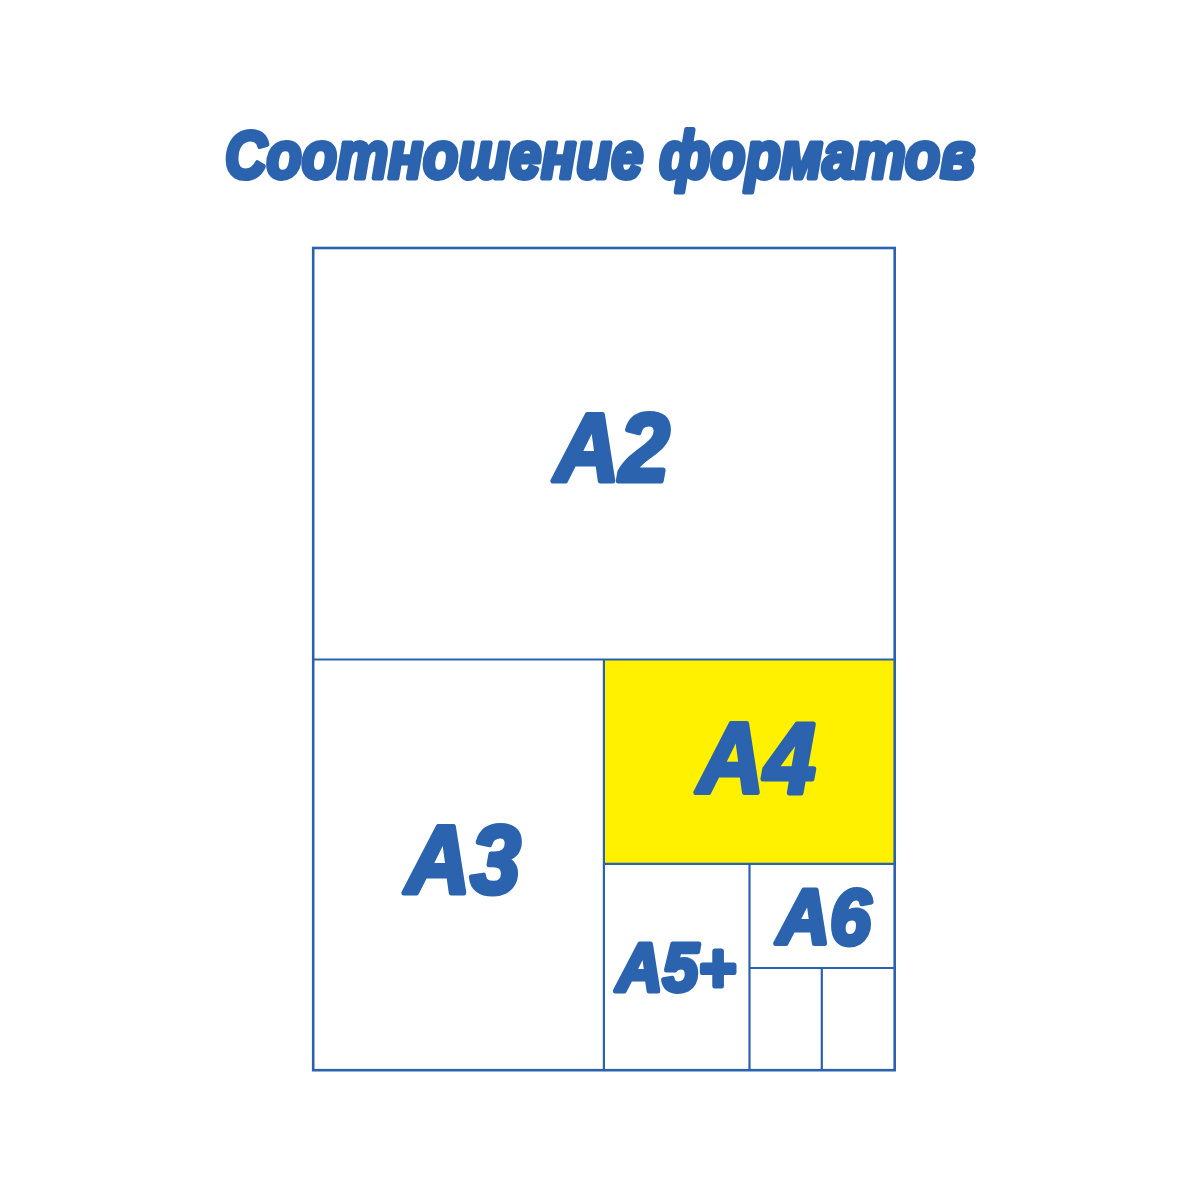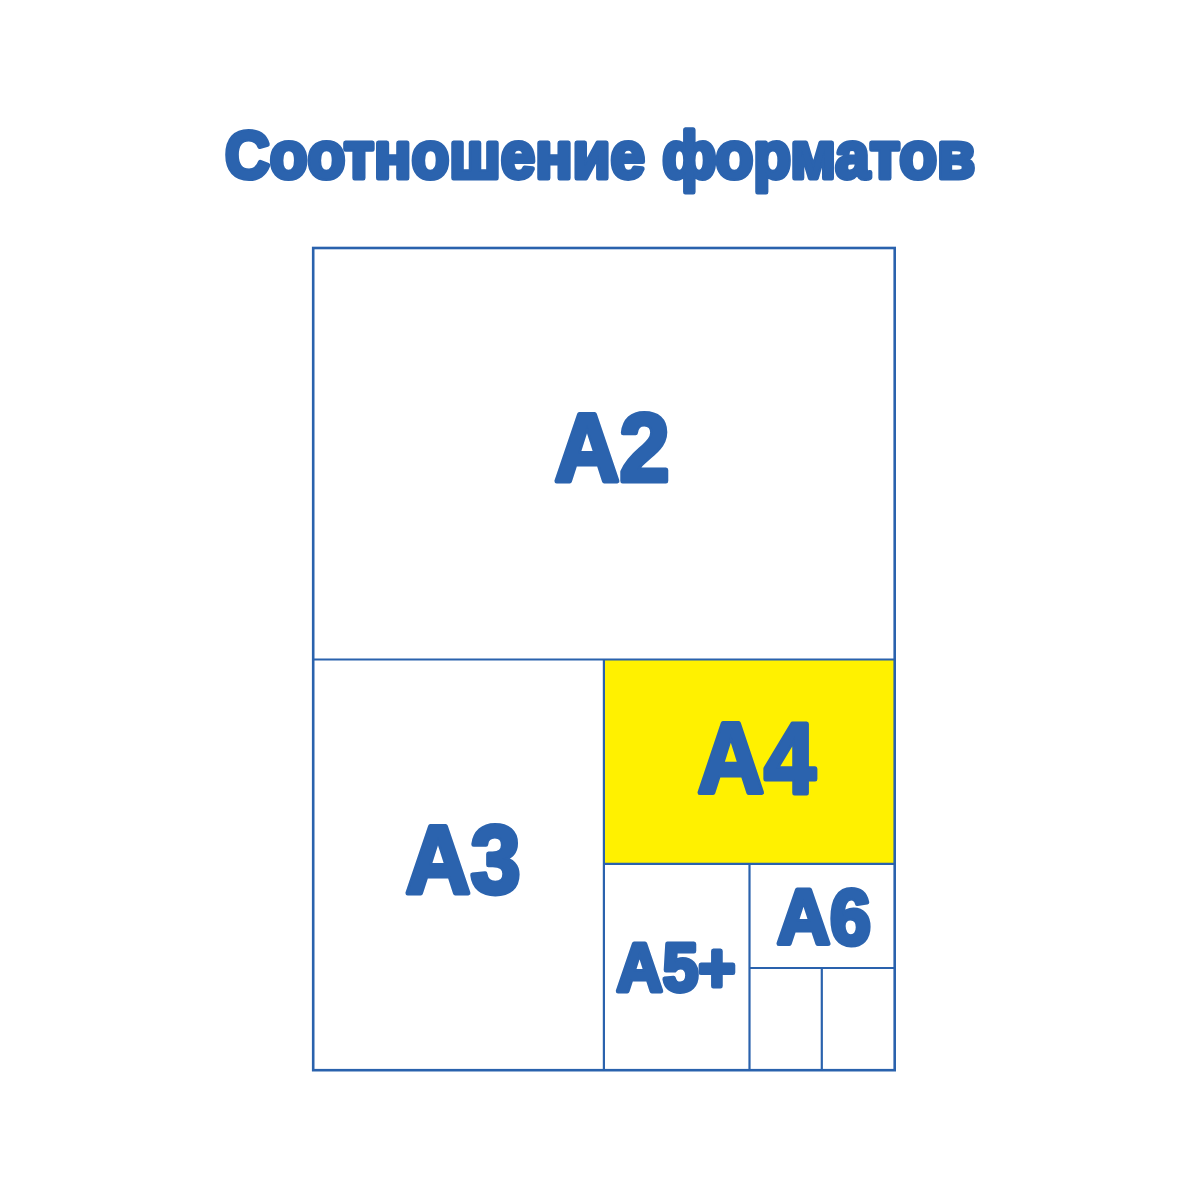--- a/index.html
+++ b/index.html
@@ -3,7 +3,7 @@
 <meta charset="utf-8">
 <style>
   html,body{margin:0;padding:0;background:#ffffff;}
-  .page{position:relative;width:1030px;height:1200px;background:#ffffff;overflow:hidden;}
+  .page{position:relative;width:1030px;height:1200px;background:#ffffff;overflow:hidden;font-style:italic;}
   svg{position:absolute;left:0;top:0;}
   text{font-family:"Liberation Sans",sans-serif;font-weight:bold;fill:#2b63ae;stroke:#2b63ae;stroke-linejoin:round;stroke-linecap:round;paint-order:stroke fill;stroke-width:5px;}
 </style>

